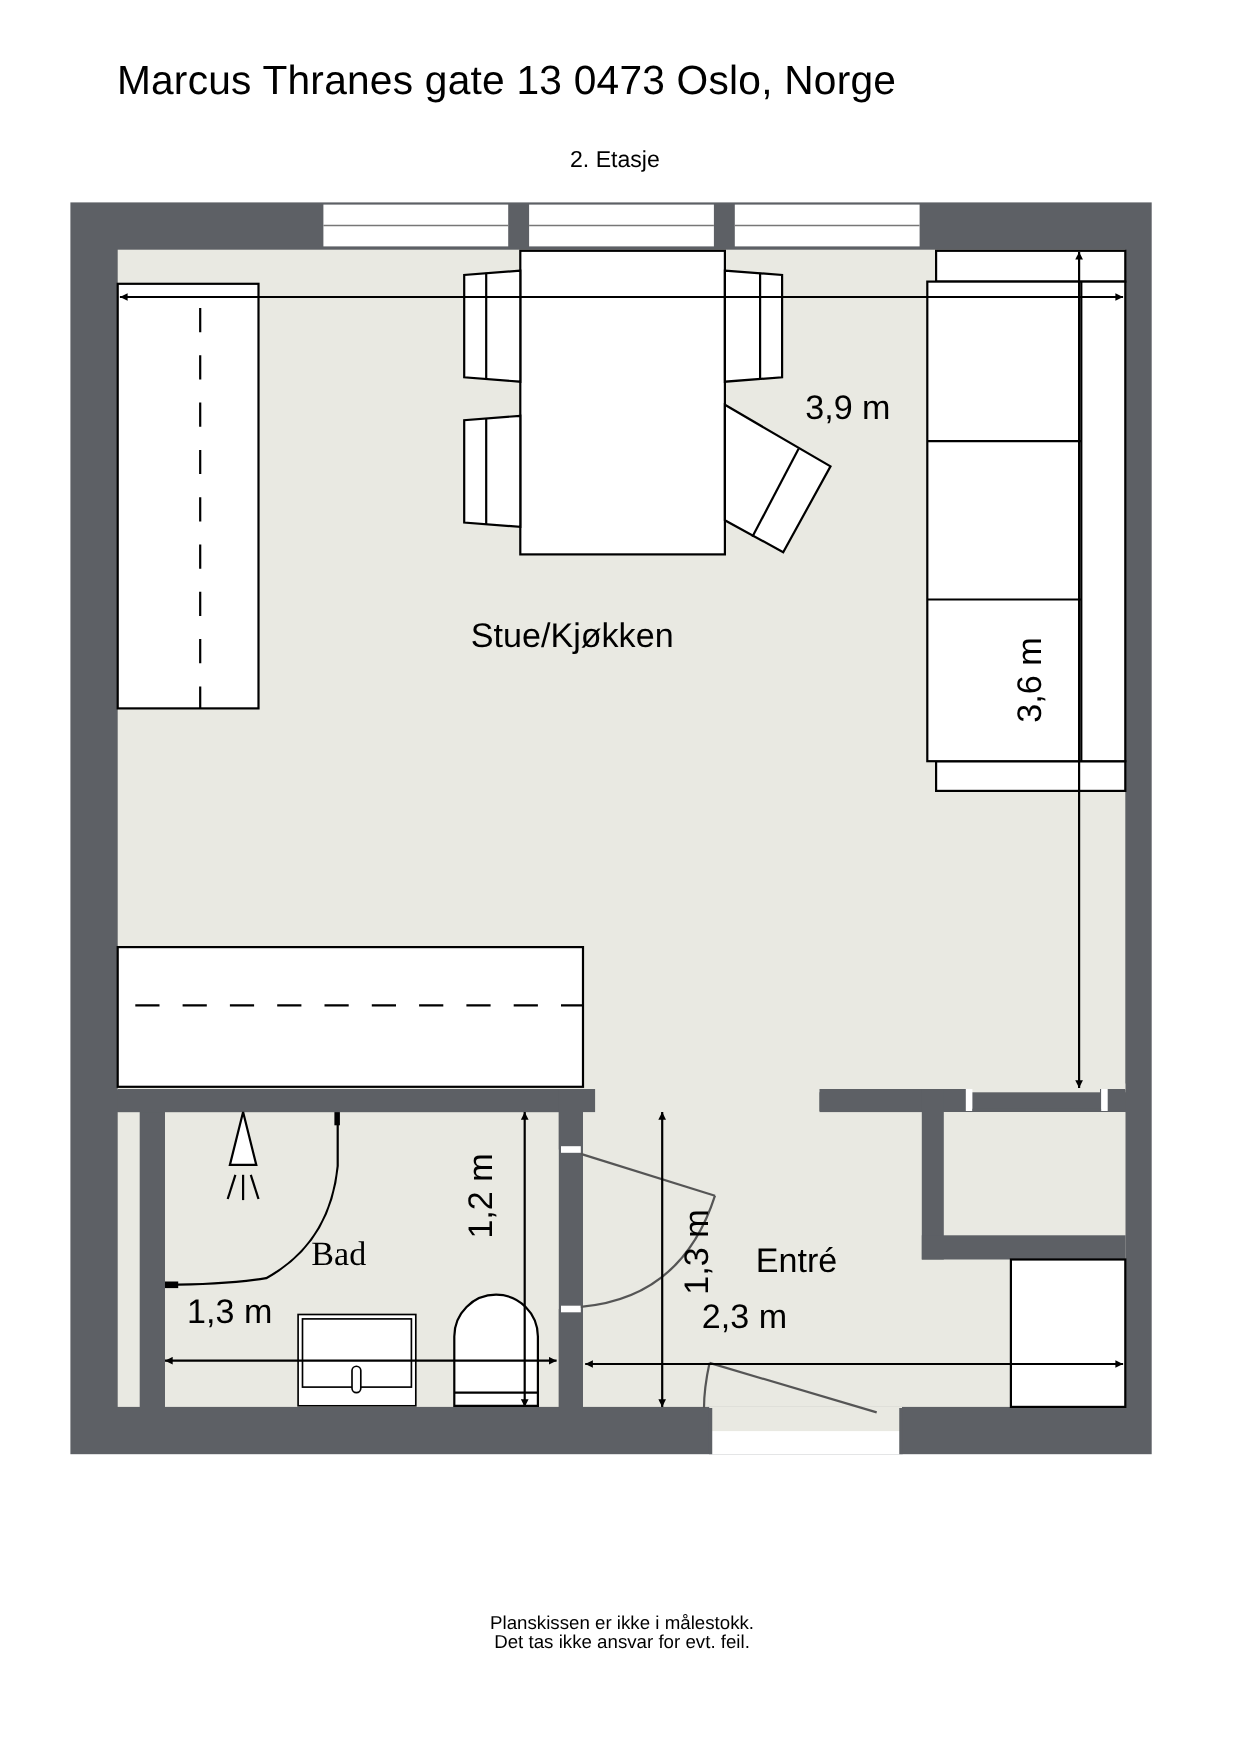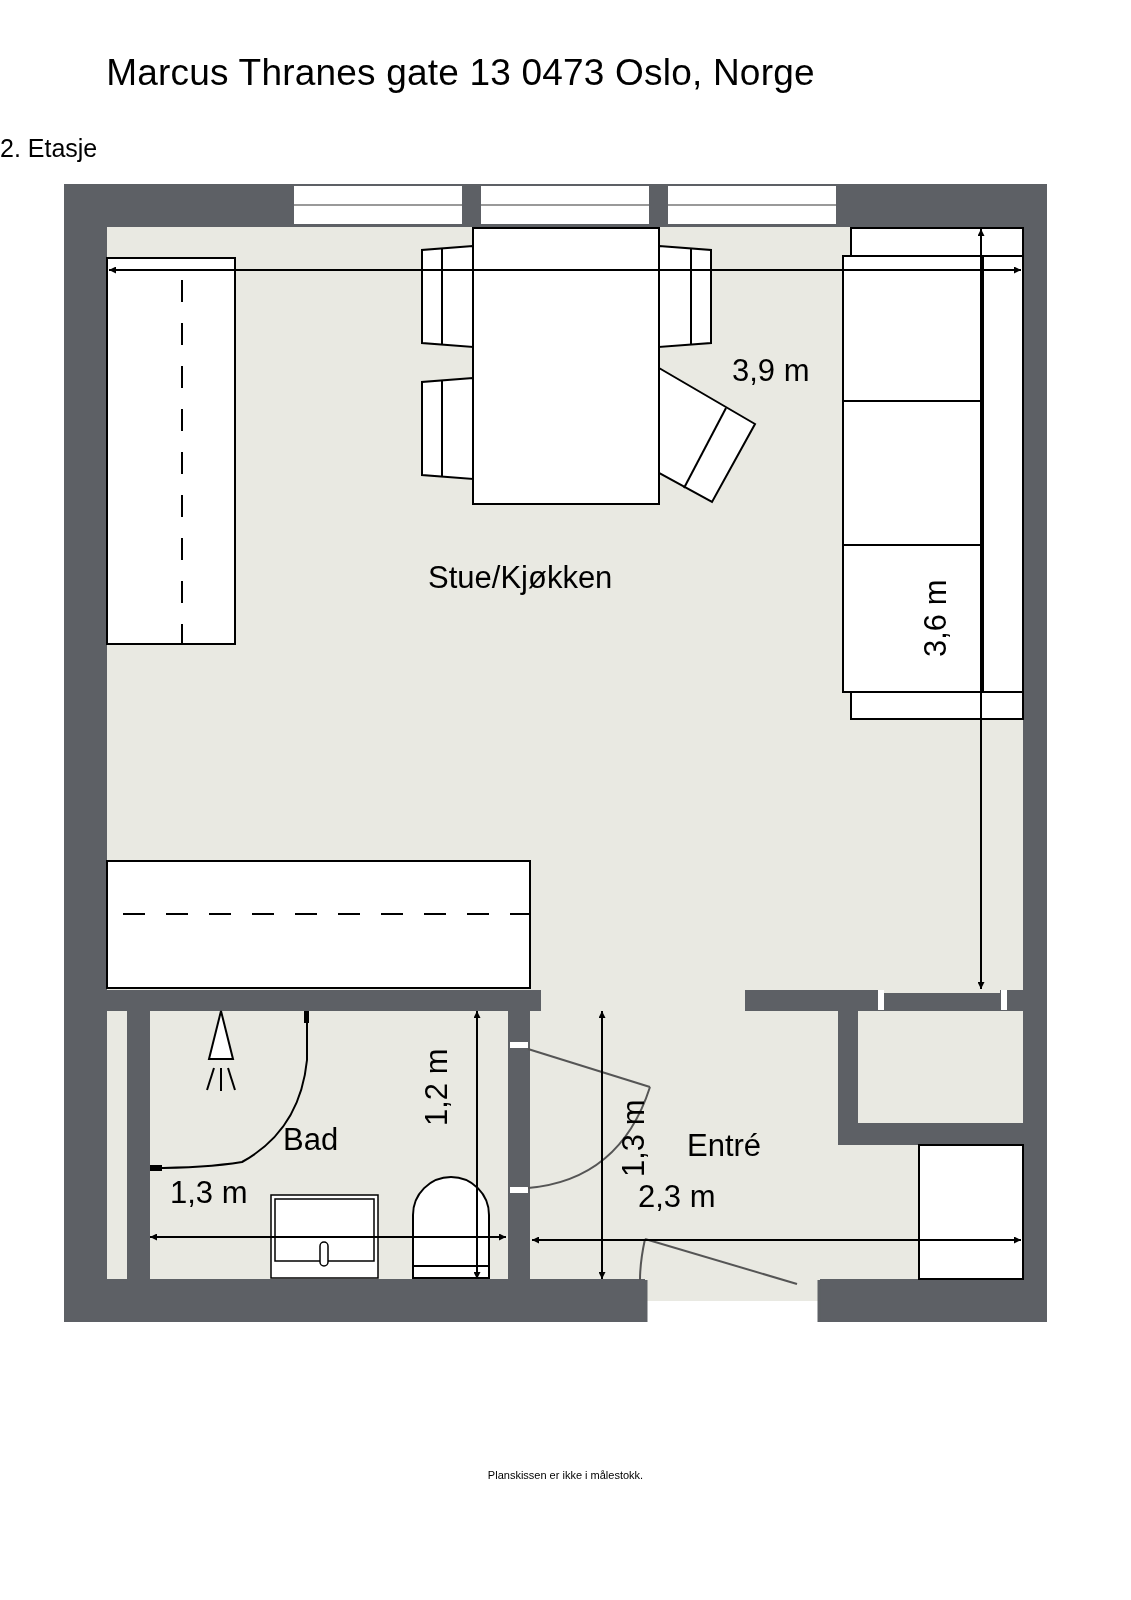--- a/index.html
+++ b/index.html
@@ -7,8 +7,8 @@
          font-family: "Liberation Sans", sans-serif; color: #000; }
   .title { position: absolute; left: 0; width: 921px; top: 52px; text-align: center;
            font-size: 37px; letter-spacing: 0.2px; }
-  .subtitle { position: absolute; left: 0; width: 1118px; top: 134px; 
-              font-size: 25px; }
+  .subtitle { position: absolute; left: 0; width: 1118px; top: 134px; text-align: center;
+              font-size: 21px; }
   svg.plan { position: absolute; left: 0; top: 0; }
   .lbl { position: absolute; white-space: nowrap; font-size: 31px; line-height: 1; }
   .room { position: absolute; white-space: nowrap; font-size: 31px; line-height: 1; }

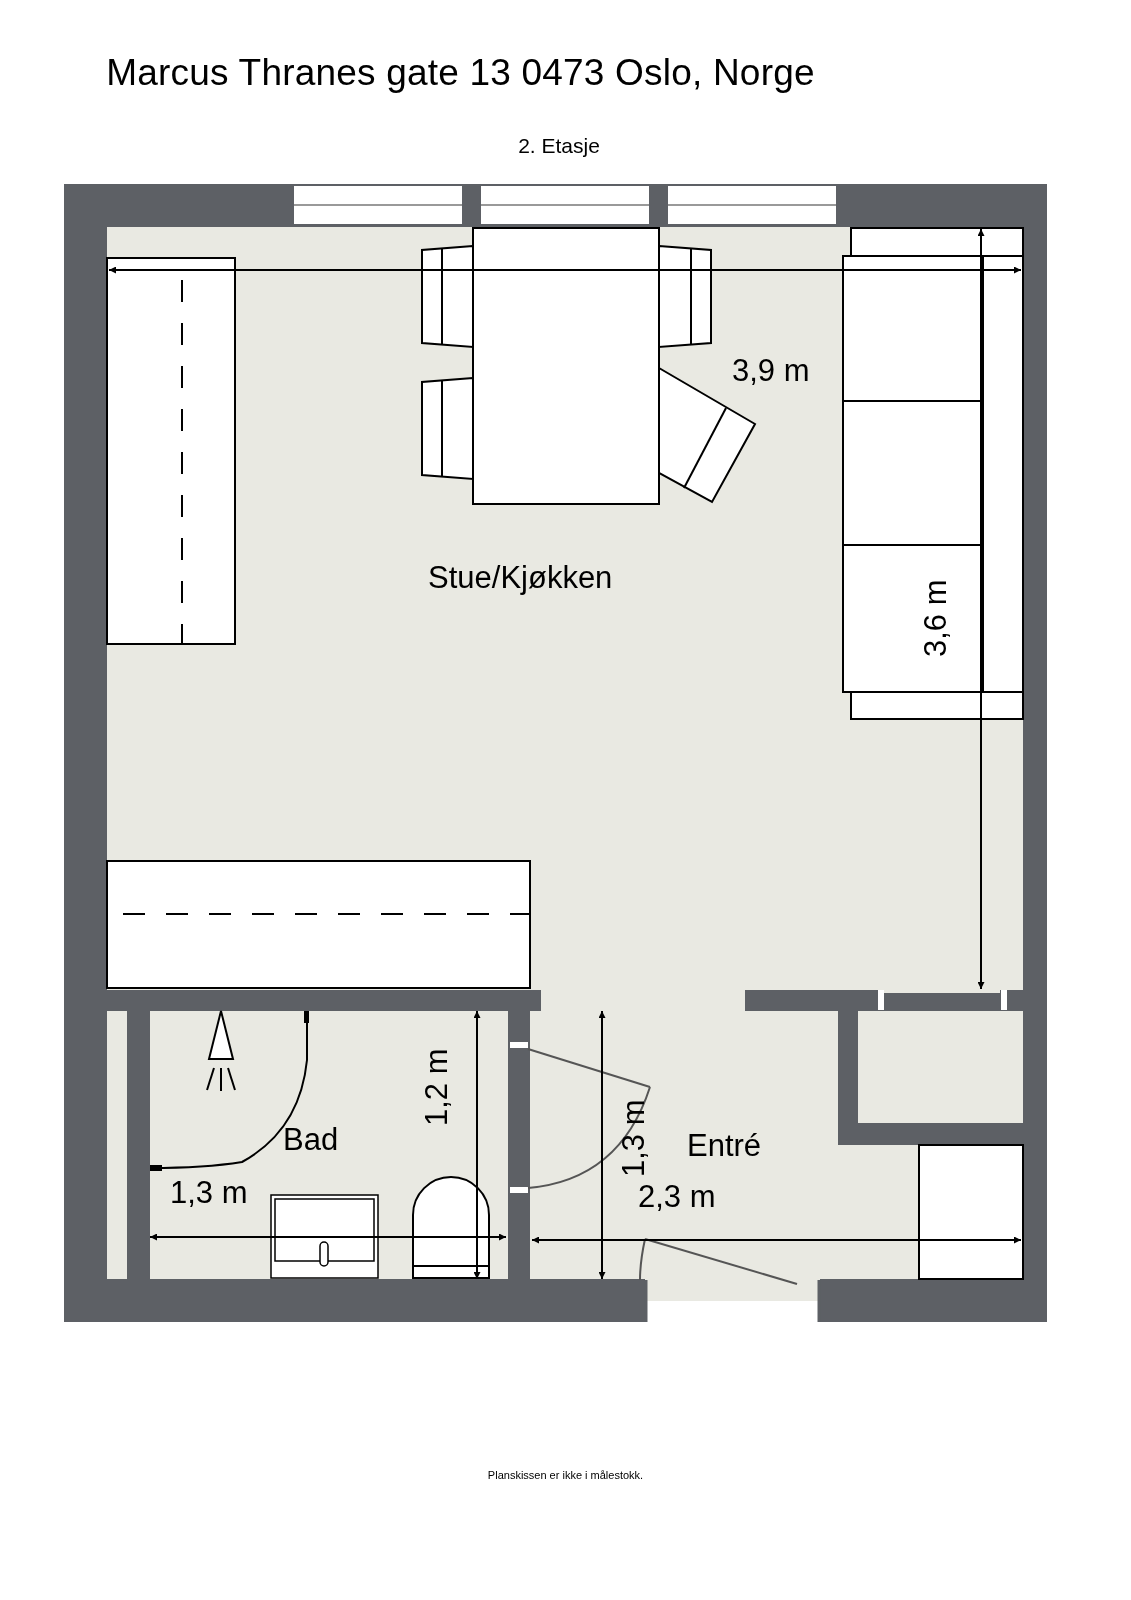--- a/index.html
+++ b/index.html
@@ -154,7 +154,7 @@
 <div class="lbl" style="left:732px; top:307px;margin-top:48px;">3,9 m</div>
 <div class="lbl rot" style="left:920px; top:657px;">3,6 m</div>
 
-<div class="room" style="left:283px; top:1124px;">Bad</div>
+<div class="room" style="left:283px; top:1124px;font-family:Liberation Serif, serif;">Bad</div>
 <div class="lbl" style="left:170px; top:1177px;">1,3 m</div>
 <div class="lbl rot" style="left:421px; top:1126px;">1,2 m</div>
 

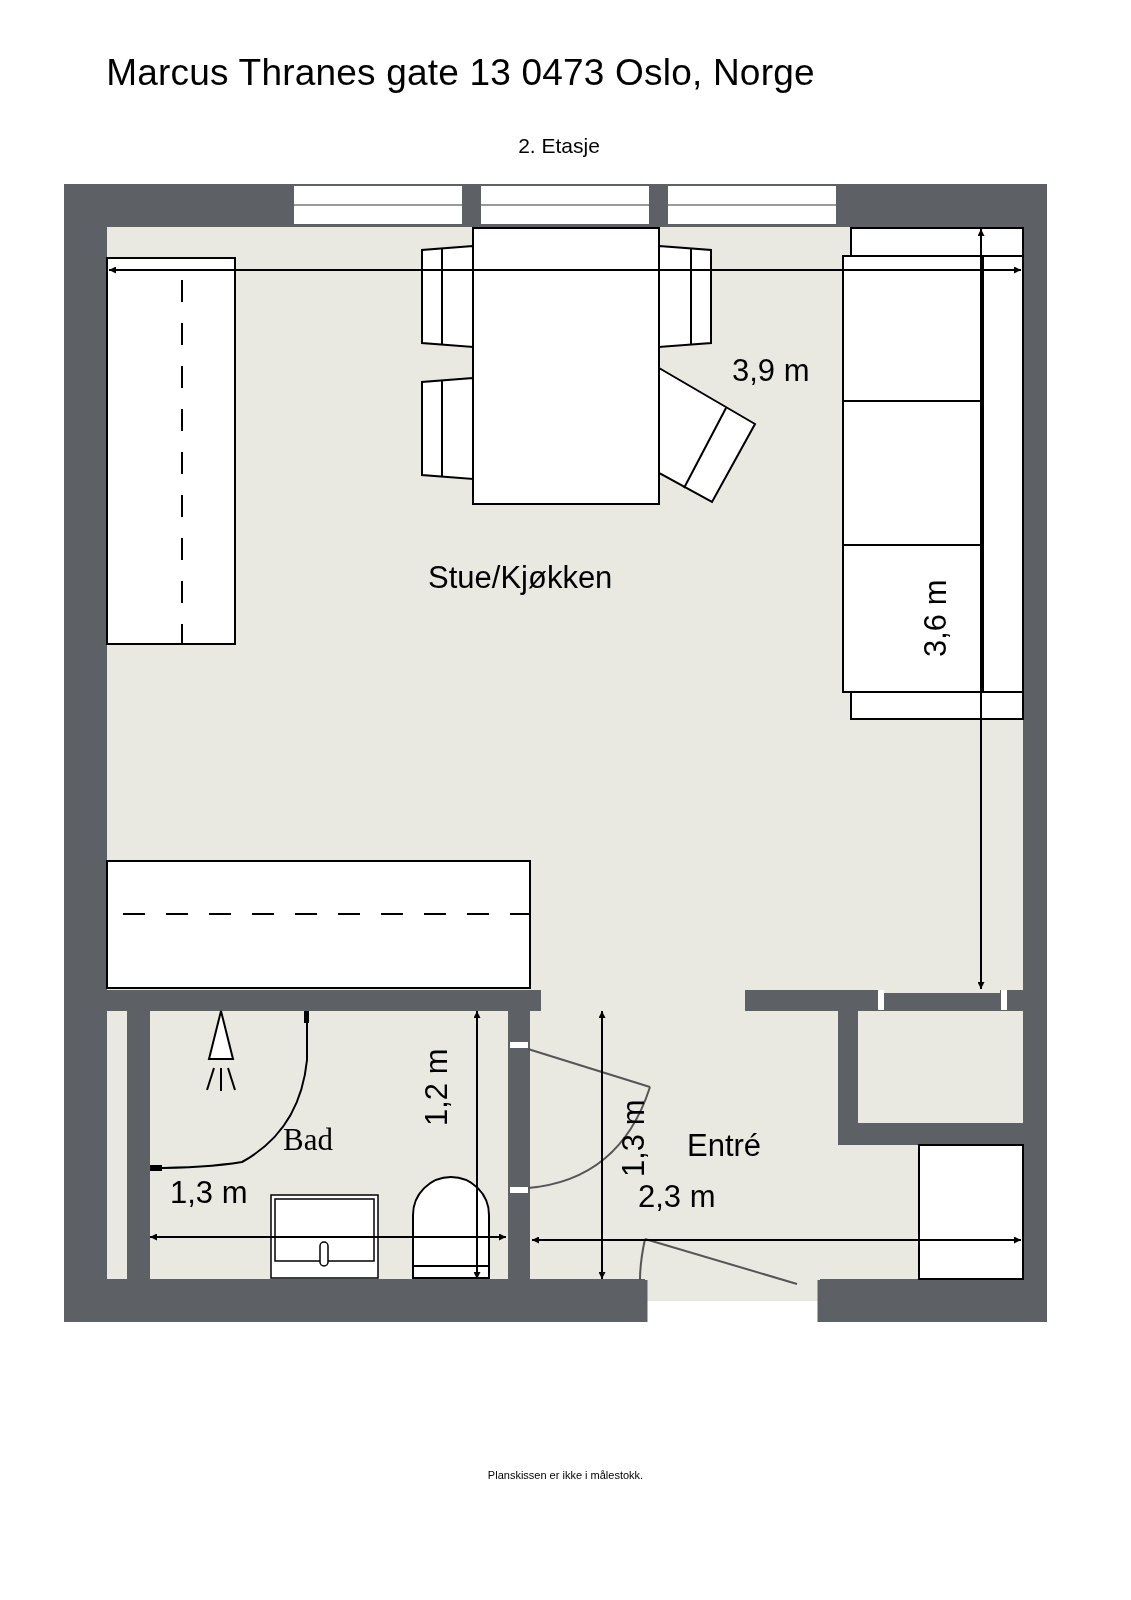--- a/index.html
+++ b/index.html
@@ -14,7 +14,7 @@
   .room { position: absolute; white-space: nowrap; font-size: 31px; line-height: 1; }
   .rot { transform-origin: left top; transform: rotate(-90deg); }
   .footer { position: absolute; left: 0; width: 1131px; top: 1467px; text-align: center;
-            font-size: 11px; line-height: 17px; }
+            font-size: 17px; line-height: 17px; }
 </style>
 </head>
 <body>

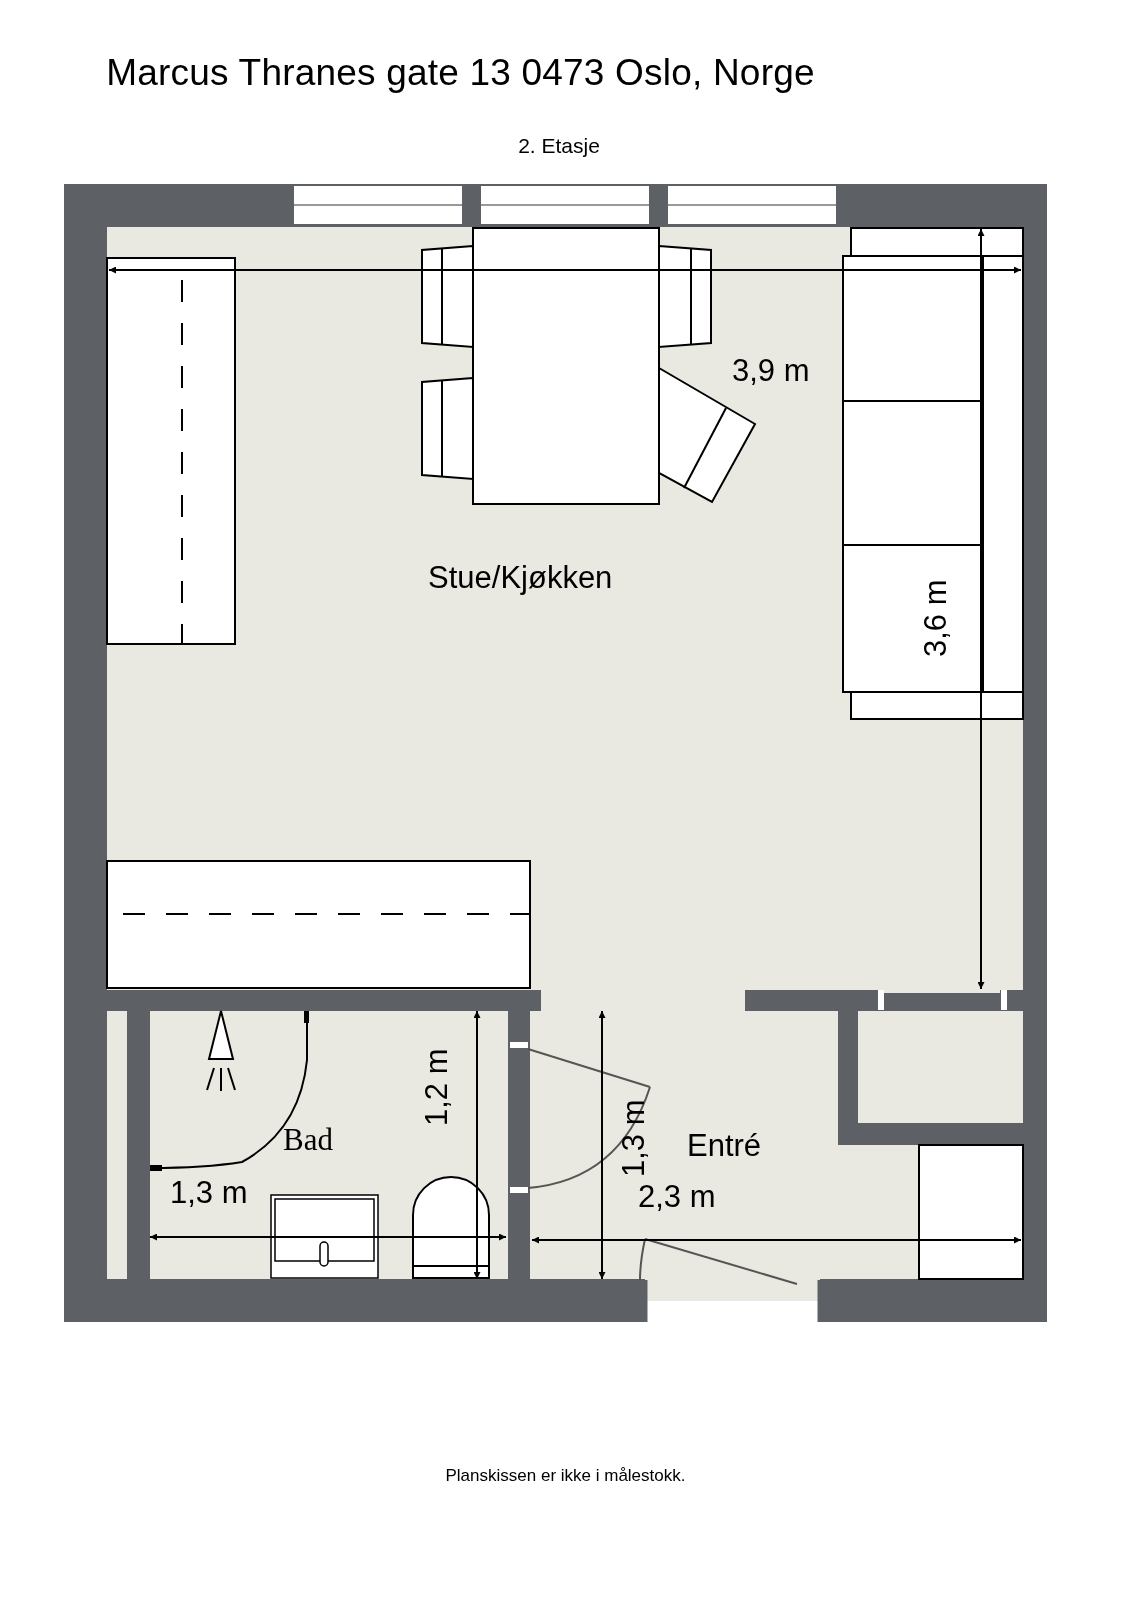--- a/index.html
+++ b/index.html
@@ -164,6 +164,7 @@
 
 <div class="footer">
   <div>Planskissen er ikke i målestokk.</div>
+  <div>Det tas ikke ansvar for evt. feil.</div>
 </div>
 
 </body></html>

